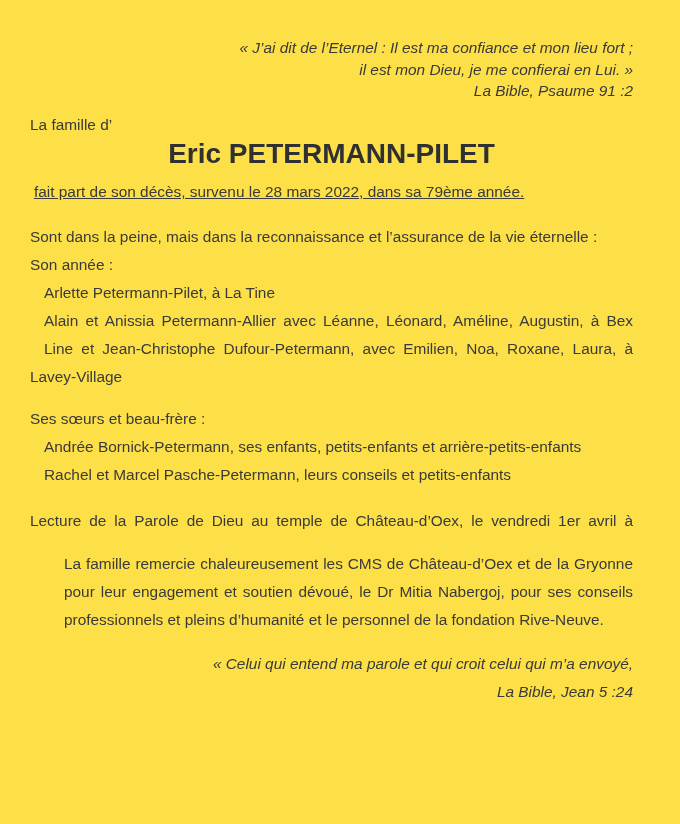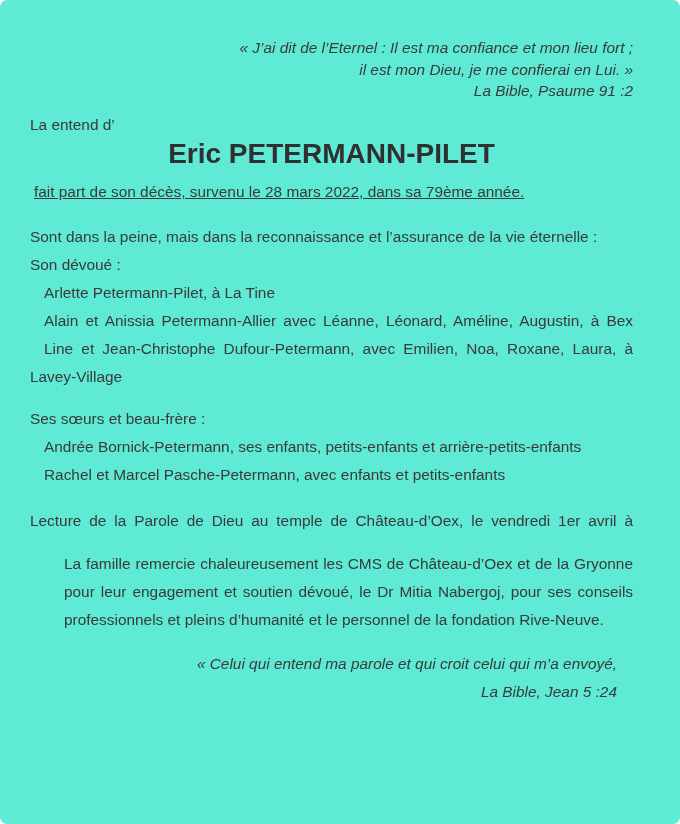--- a/index.html
+++ b/index.html
@@ -12,14 +12,13 @@
     width: 680px;
     height: 824px;
     box-sizing: border-box;
-    background: #5eead4;
+    background: #fde047;
     color: #3a3a3a;
     font-family: "Liberation Sans", "DejaVu Sans", sans-serif;
     font-size: 15.4px;
     line-height: 28px;
     padding: 37px 47px 0 30px;
     overflow: hidden;
-    border-radius: 7px;
   }
   .quote-top {
     text-align: right;

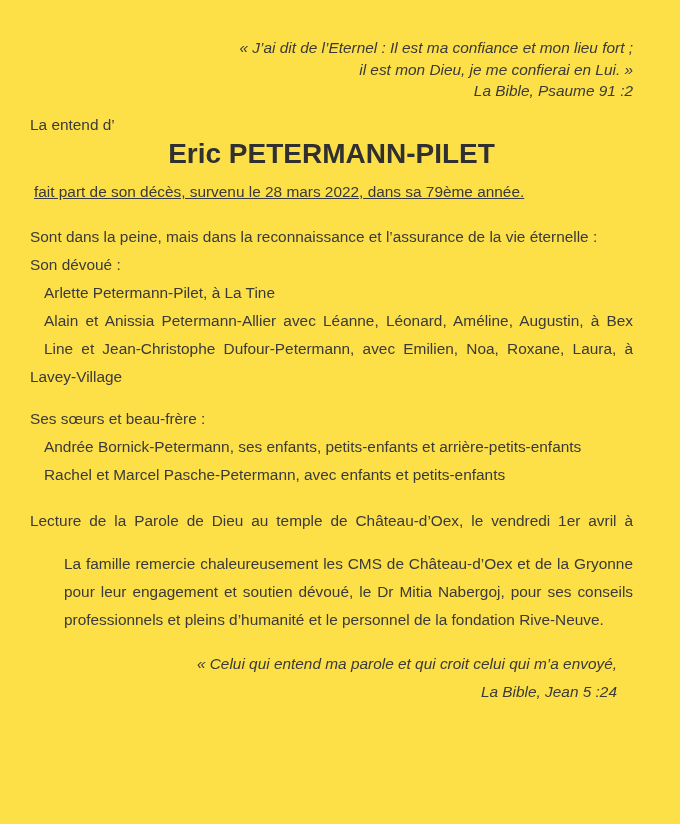--- a/index.html
+++ b/index.html
@@ -89,7 +89,7 @@
     <div class="line">La Bible, Psaume 91 :2</div>
   </div>
 
-  <p class="intro">La entend d’</p>
+  <p class="intro">La famille d’</p>
 
   <h1 class="deceased-name">Eric PETERMANN-PILET</h1>
 

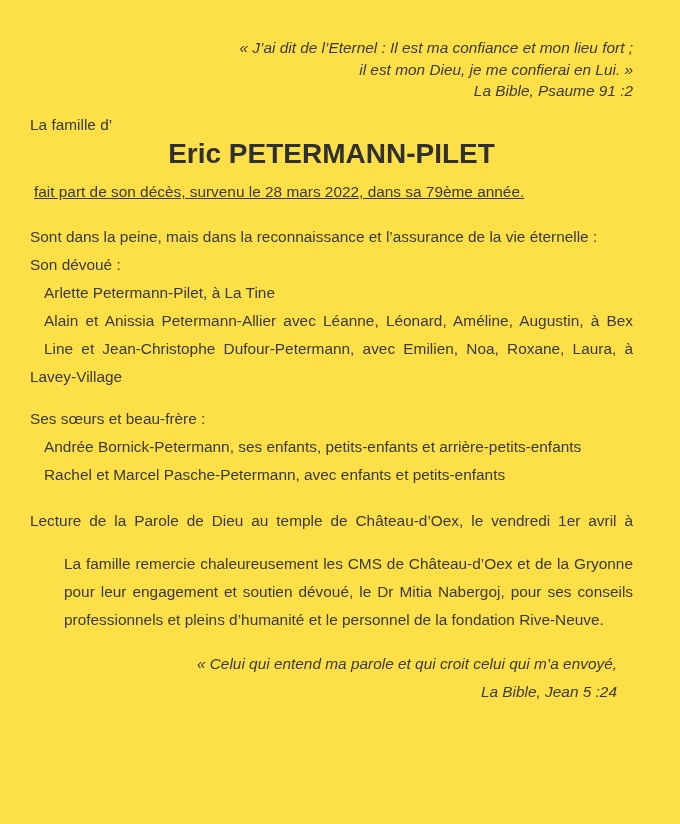--- a/index.html
+++ b/index.html
@@ -99,7 +99,7 @@
     <p class="family-lead">Sont dans la peine, mais dans la reconnaissance et l’assurance de la vie éternelle :</p>
 
     <div>
-      <p class="group-label">Son dévoué :</p>
+      <p class="group-label">Son année :</p>
       <p class="member">Arlette Petermann-Pilet, à La Tine</p>
     </div>
 

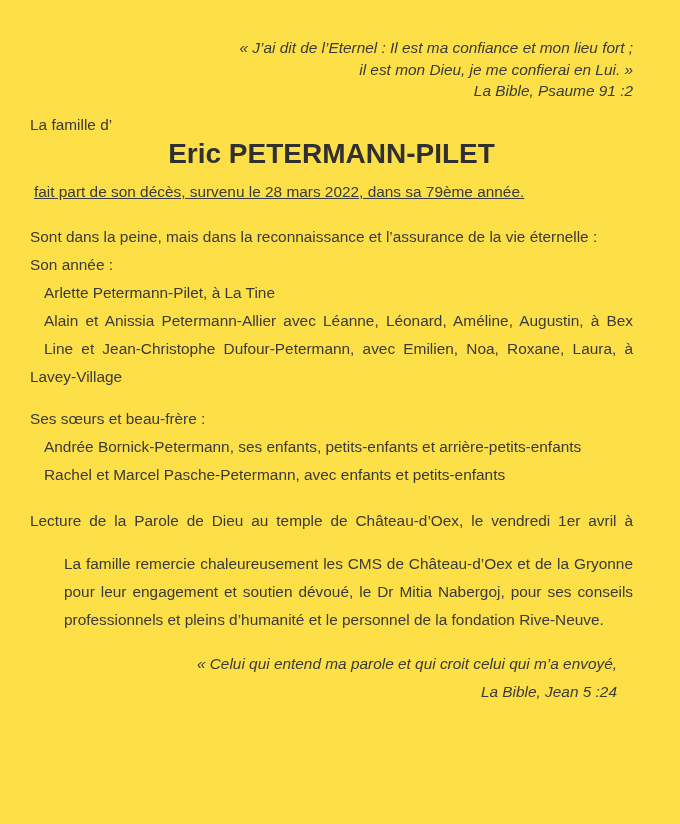--- a/index.html
+++ b/index.html
@@ -114,7 +114,7 @@
     <div class="group-siblings">
       <p class="group-label">Ses sœurs et beau-frère :</p>
       <p class="member">Andrée Bornick-Petermann, ses enfants, petits-enfants et arrière-petits-enfants</p>
-      <p class="member">Rachel et Marcel Pasche-Petermann, avec enfants et petits-enfants</p>
+      <p class="member">Rachel et Marcel Pasche-Petermann, leurs conseils et petits-enfants</p>
     </div>
   </div>
 

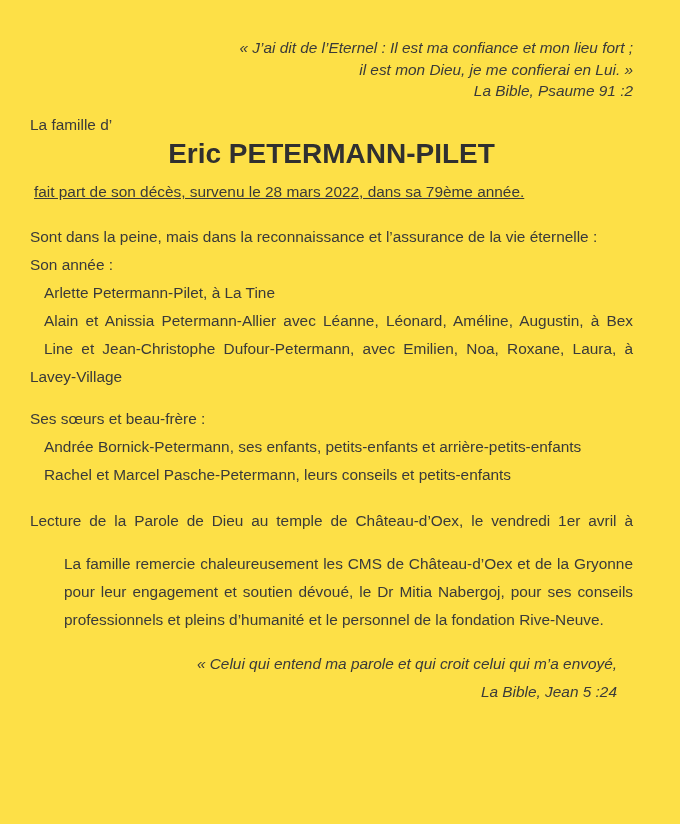--- a/index.html
+++ b/index.html
@@ -30,7 +30,7 @@
     text-align: right;
     font-style: italic;
     line-height: 28.5px;
-    margin: 16px 16px 0 0;
+    margin: 16px 0 0 0;
   }
   .intro {
     margin: 0;

